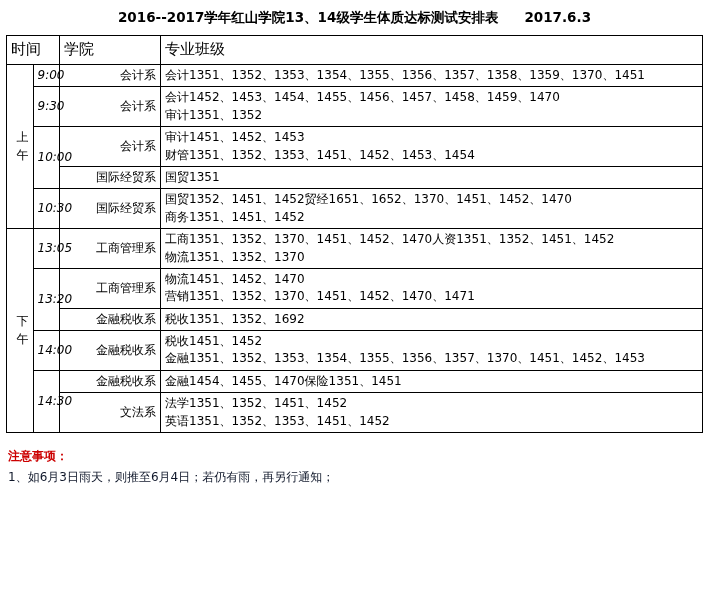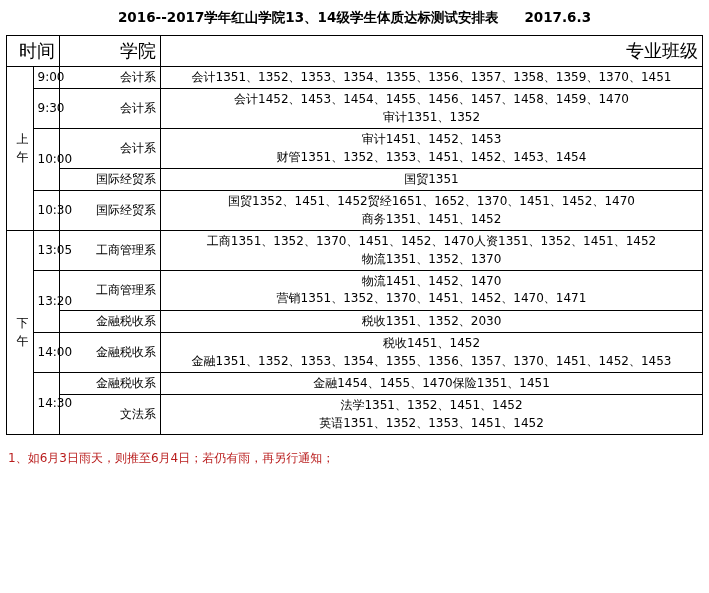--- a/index.html
+++ b/index.html
@@ -47,8 +47,8 @@
     line-height: 1.45;
   }
   table.sched th {
-    text-align: right;
-    font-size: 18px;
+    text-align: left;
+    font-size: 15px;
     height: 24px;
   }
   .c-period { width: 44px; text-align: right; }

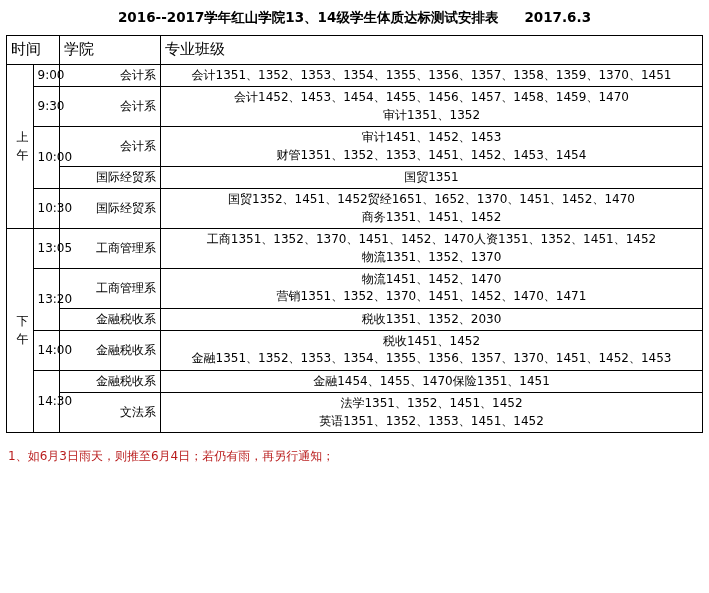--- a/index.html
+++ b/index.html
@@ -52,7 +52,7 @@
     height: 24px;
   }
   .c-period { width: 44px; text-align: right; }
-  .c-time   { width: 52px; text-align: center; }
+  .c-time   { width: 52px; text-align: center; font-style: italic; }
   .c-dept   { width: 92px; text-align: right; }
   .c-class  { text-align: center; padding-left: 6px; }
   .notes {

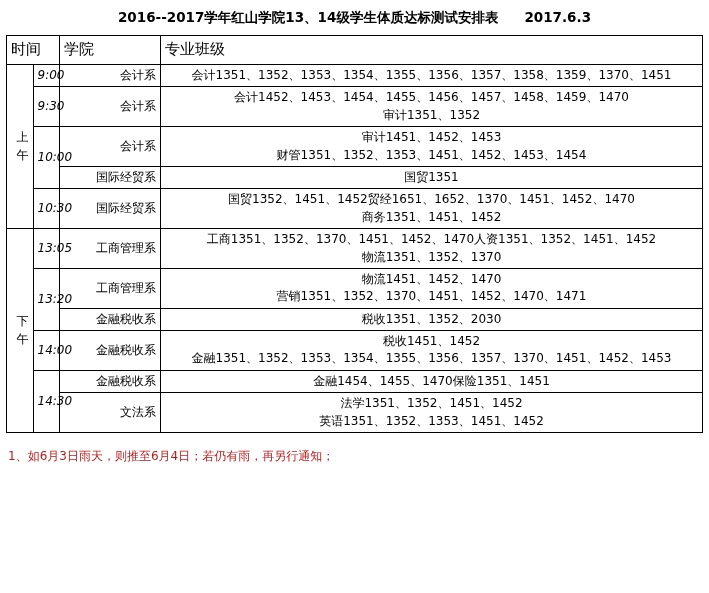--- a/index.html
+++ b/index.html
@@ -54,7 +54,7 @@
   .c-period { width: 44px; text-align: right; }
   .c-time   { width: 52px; text-align: center; font-style: italic; }
   .c-dept   { width: 92px; text-align: right; }
-  .c-class  { text-align: center; padding-left: 6px; }
+  .c-class  { text-align: left; padding-left: 6px; }
   .notes {
     margin: 14px 0 0 8px;
     font-size: 12px;

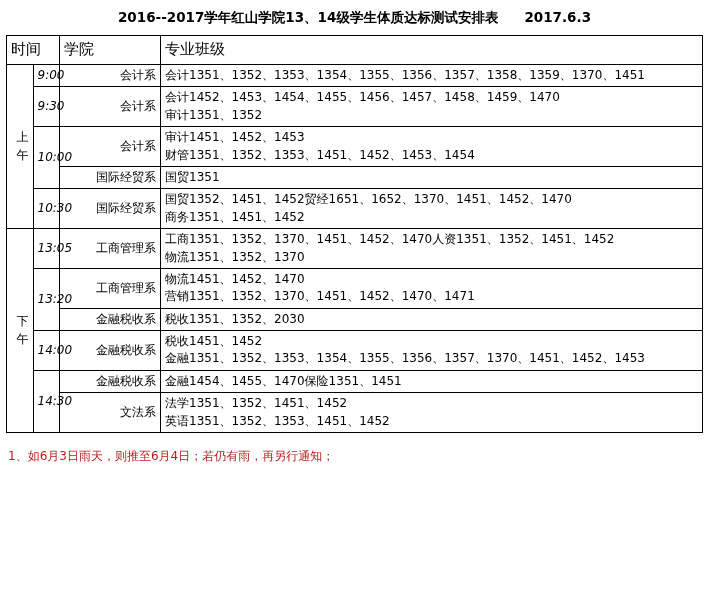--- a/index.html
+++ b/index.html
@@ -133,7 +133,7 @@
         </tr>
         <tr>
           <td class="c-dept">金融税收系</td>
-          <td class="c-class multi">税收1351、1352、2030</td>
+          <td class="c-class multi">税收1351、1352、1692</td>
         </tr>
         <tr>
           <td class="c-time" rowspan="1">14:00</td>

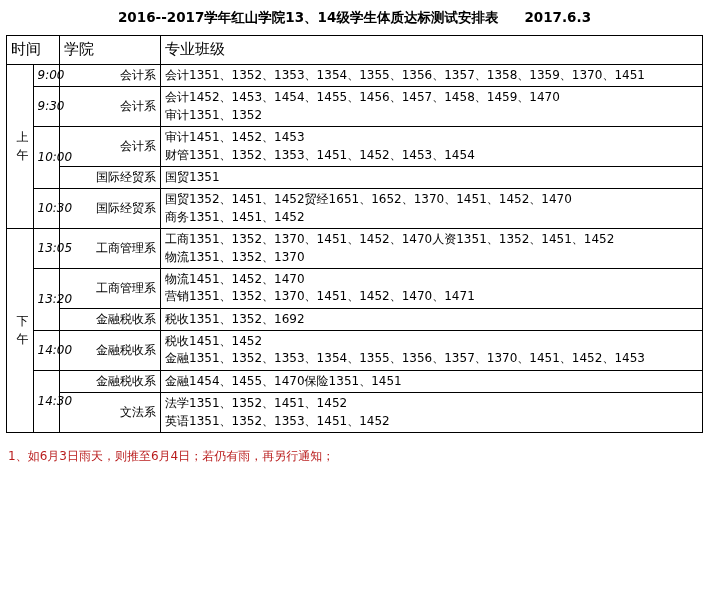--- a/index.html
+++ b/index.html
@@ -155,6 +155,7 @@
   </table>
 
   <div class="notes">
+    <div class="hd">注意事项：</div>
     <div class="line">1、如6月3日雨天，则推至6月4日；若仍有雨，再另行通知；</div>
   </div>
 

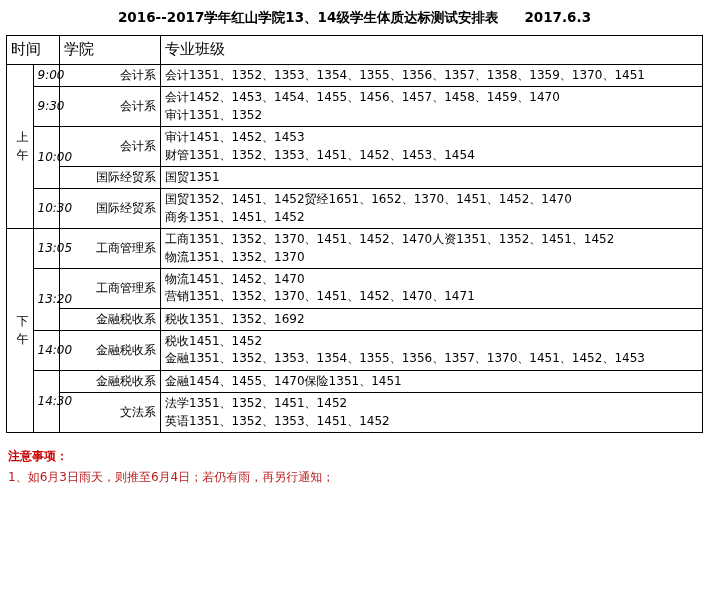--- a/index.html
+++ b/index.html
@@ -66,7 +66,7 @@
     margin-bottom: 2px;
   }
   .notes .line {
-    color: #b91c1c;
+    color: #0f172a;
   }
   .multi {
     white-space: pre-line;

